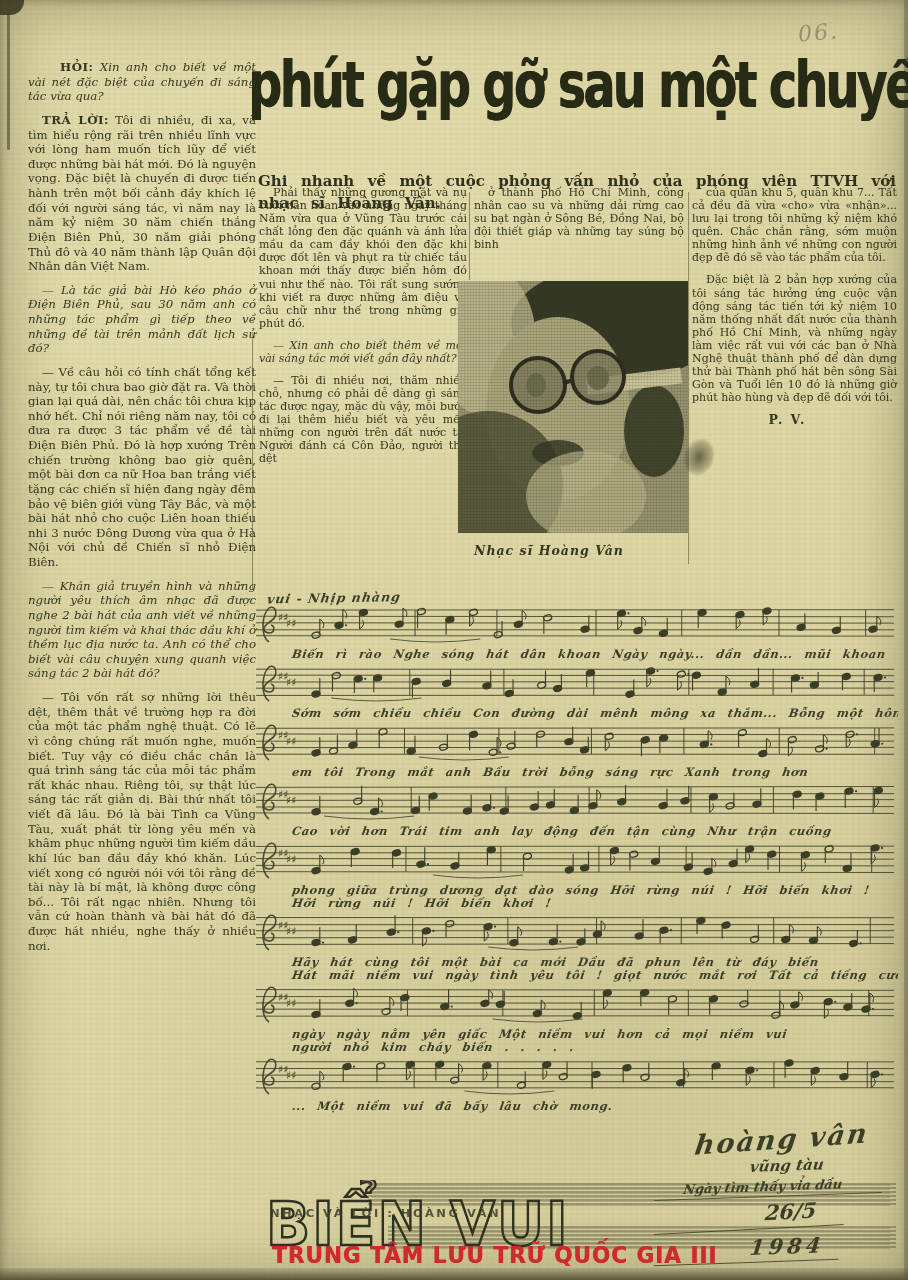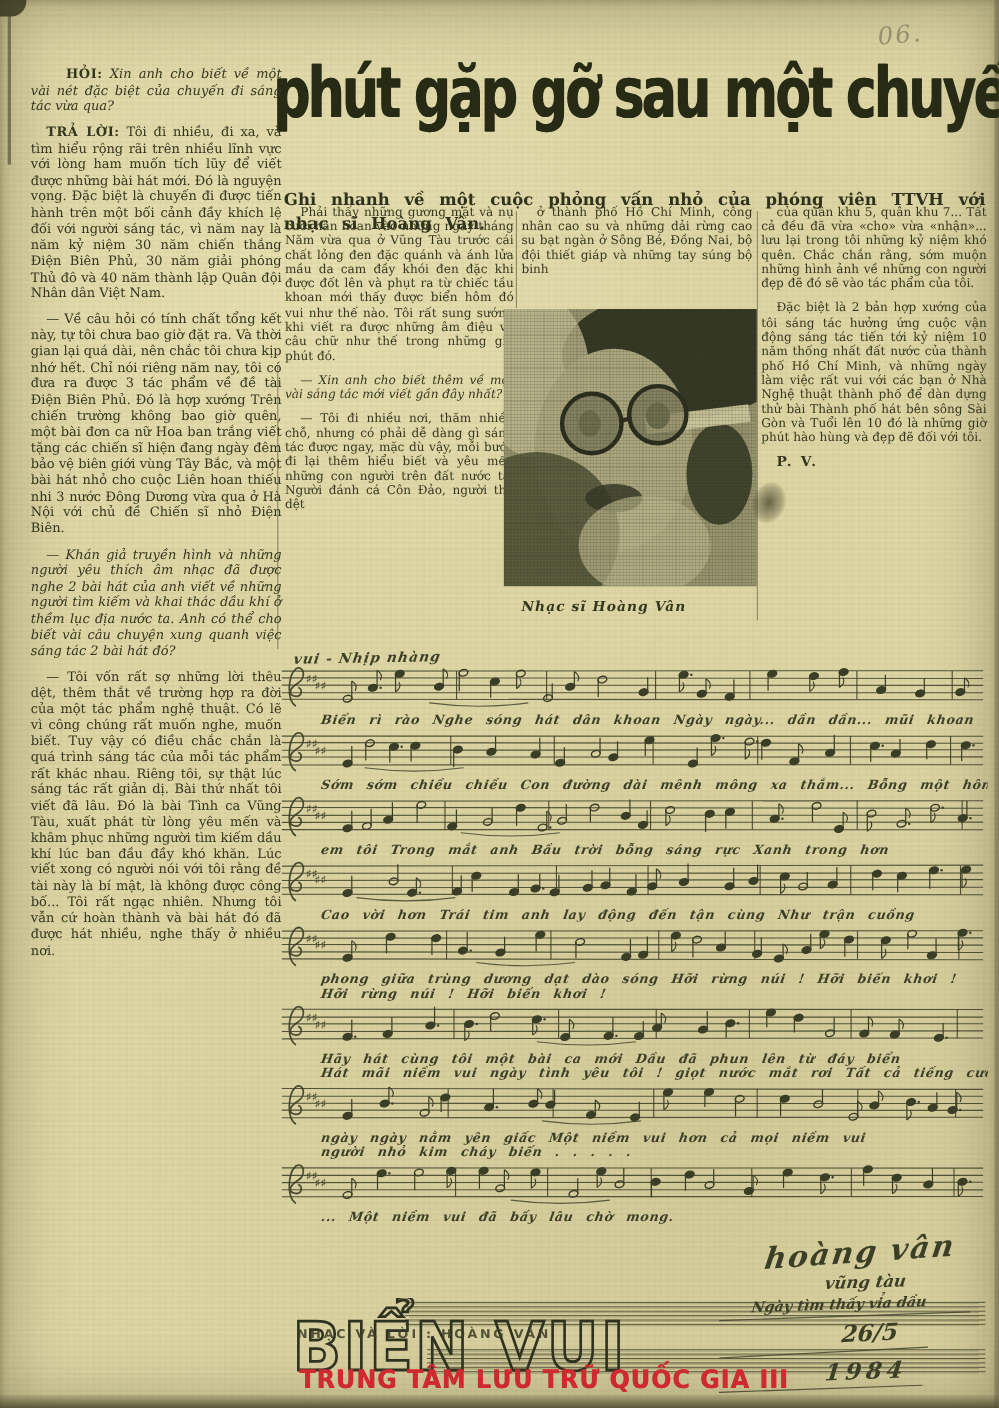--- a/index.html
+++ b/index.html
@@ -150,6 +150,7 @@
 <div class="col col-left">
   <p class="q"><span class="plabel">HỎI:</span> <span>Xin anh cho biết về một vài nét đặc biệt của chuyến đi sáng tác vừa qua?</span></p>
   <p><span class="plabel">TRẢ LỜI:</span> <span>Tôi đi nhiều, đi xa, và tìm hiểu rộng rãi trên nhiều lĩnh vực với lòng ham muốn tích lũy để viết được những bài hát mới. Đó là nguyện vọng. Đặc biệt là chuyến đi được tiến hành trên một bối cảnh đầy khích lệ đối với người sáng tác, vì năm nay là năm kỷ niệm 30 năm chiến thắng Điện Biên Phủ, 30 năm giải phóng Thủ đô và 40 năm thành lập Quân đội Nhân dân Việt Nam.</span></p>
+  <p class="q">— Là tác giả bài Hò kéo pháo ở Điện Biên Phủ, sau 30 năm anh có những tác phẩm gì tiếp theo về những đề tài trên mảnh đất lịch sử đó?</p>
   <p>— Về câu hỏi có tính chất tổng kết này, tự tôi chưa bao giờ đặt ra. Và thời gian lại quá dài, nên chắc tôi chưa kịp nhớ hết. Chỉ nói riêng năm nay, tôi có đưa ra được 3 tác phẩm về đề tài Điện Biên Phủ. Đó là hợp xướng Trên chiến trường không bao giờ quên, một bài đơn ca nữ Hoa ban trắng viết tặng các chiến sĩ hiện đang ngày đêm bảo vệ biên giới vùng Tây Bắc, và một bài hát nhỏ cho cuộc Liên hoan thiếu nhi 3 nước Đông Dương vừa qua ở Hà Nội với chủ đề Chiến sĩ nhỏ Điện Biên.</p>
   <p class="q">— Khán giả truyền hình và những người yêu thích âm nhạc đã được nghe 2 bài hát của anh viết về những người tìm kiếm và khai thác dầu khí ở thềm lục địa nước ta. Anh có thể cho biết vài câu chuyện xung quanh việc sáng tác 2 bài hát đó?</p>
   <p>— Tôi vốn rất sợ những lời thêu dệt, thêm thắt về trường hợp ra đời của một tác phẩm nghệ thuật. Có lẽ vì công chúng rất muốn nghe, muốn biết. Tuy vậy có điều chắc chắn là quá trình sáng tác của mỗi tác phẩm rất khác nhau. Riêng tôi, sự thật lúc sáng tác rất giản dị. Bài thứ nhất tôi viết đã lâu. Đó là bài Tình ca Vũng Tàu, xuất phát từ lòng yêu mến và khâm phục những người tìm kiếm dầu khí lúc ban đầu đầy khó khăn. Lúc viết xong có người nói với tôi rằng đề tài này là bí mật, là không được công bố... Tôi rất ngạc nhiên. Nhưng tôi vẫn cứ hoàn thành và bài hát đó đã được hát nhiều, nghe thấy ở nhiều nơi.</p>

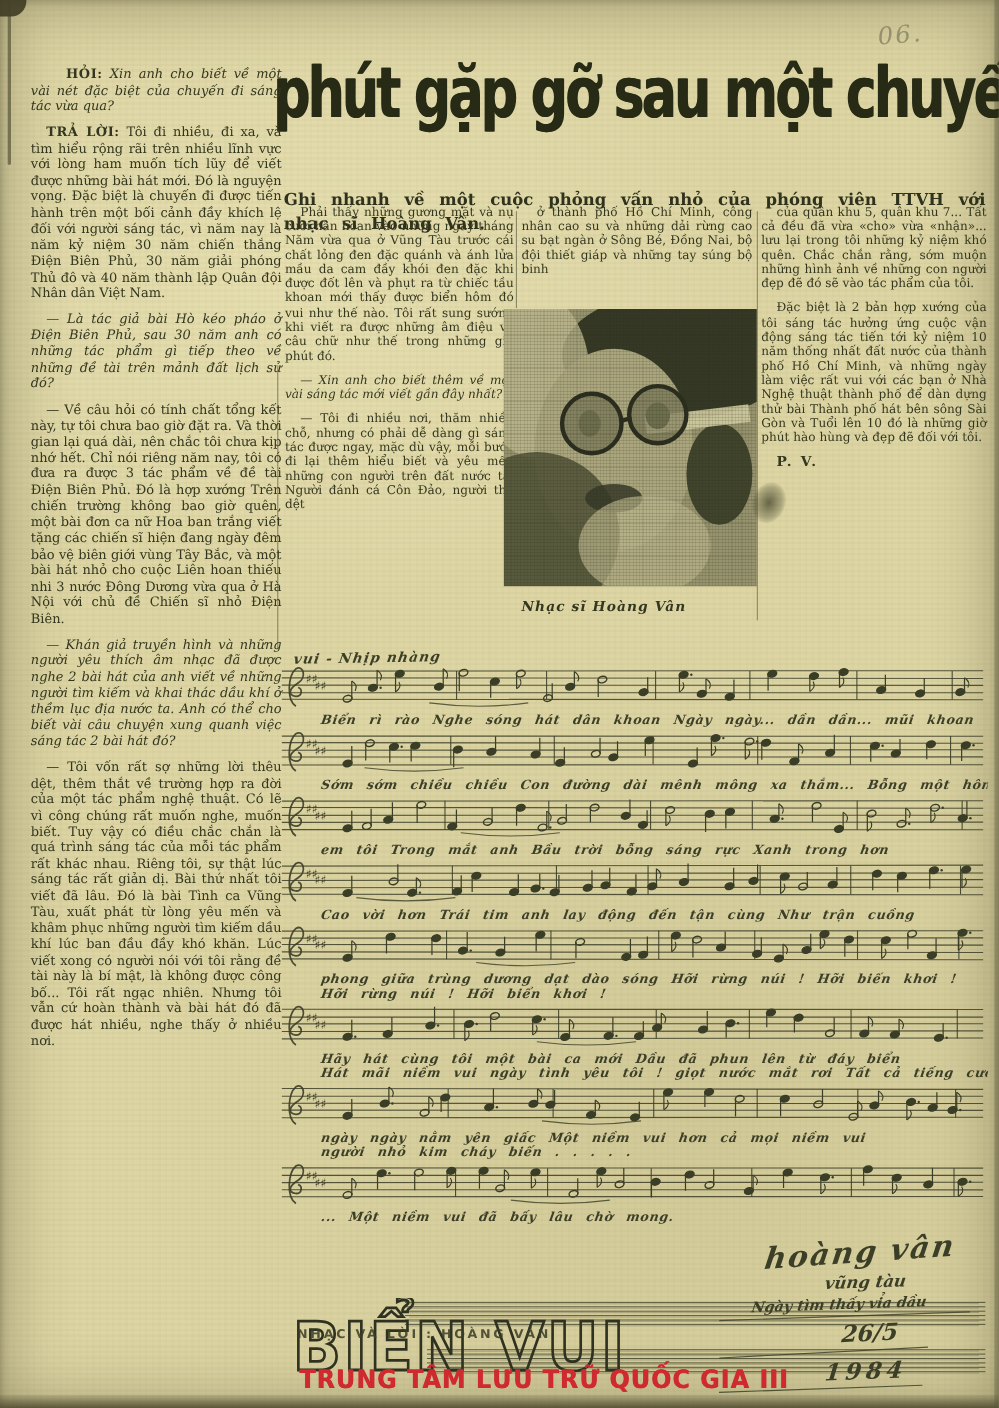--- a/index.html
+++ b/index.html
@@ -59,7 +59,7 @@
   .col-mid{left:259px;top:186px;width:208px;font-size:11px;line-height:1.19;}
   .col-3{left:474px;top:186px;width:210px;font-size:11px;line-height:1.19;}
   .col-right{left:692px;top:186px;width:205px;font-size:11px;line-height:1.19;}
-  .byline{text-align:left;font-weight:bold;letter-spacing:2px;padding-right:28px;margin-top:14px;font-size:12.5px;}
+  .byline{text-align:center;font-weight:bold;letter-spacing:2px;padding-right:28px;margin-top:14px;font-size:12.5px;}
 
   .vrule{position:absolute;width:1px;background:rgba(70,72,50,.55);}
   .rule-1{left:252px;top:332px;height:258px;}

